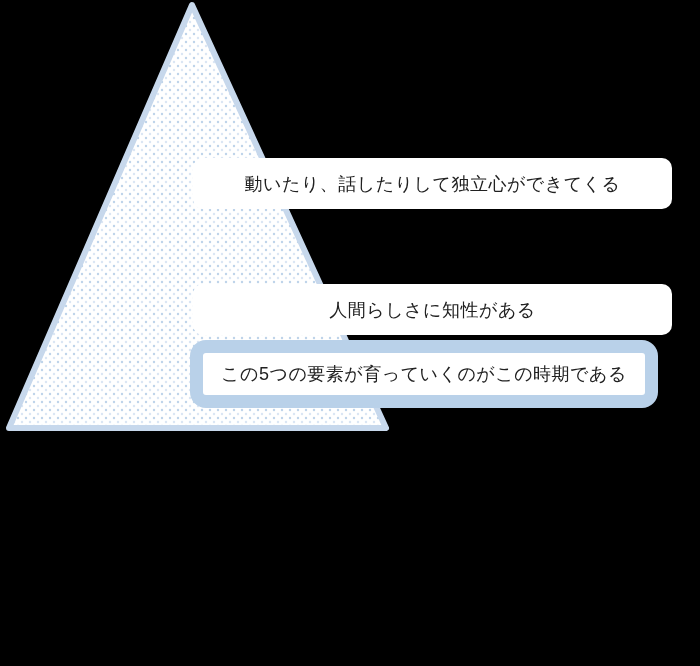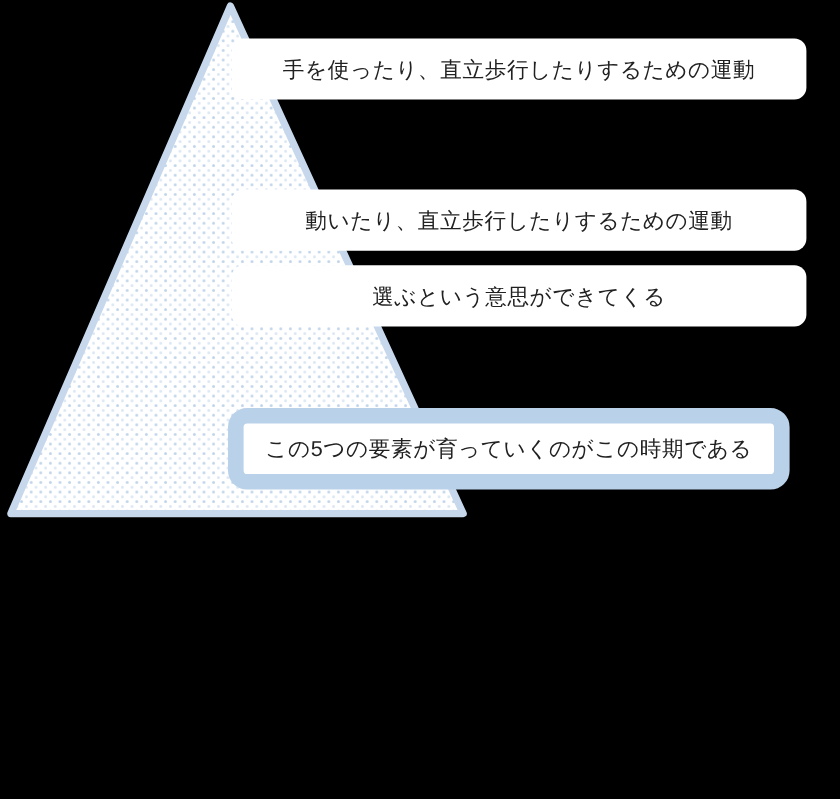--- a/index.html
+++ b/index.html
@@ -76,9 +76,6 @@
     <polygon class="tri-shape" points="192,5 386,428 9,428"></polygon>
   </svg>
 
-  <div class="box b1">
-    <span>手を使ったり、直立歩行したりするための運動</span>
-  </div>
 
 
   <div class="box b3">

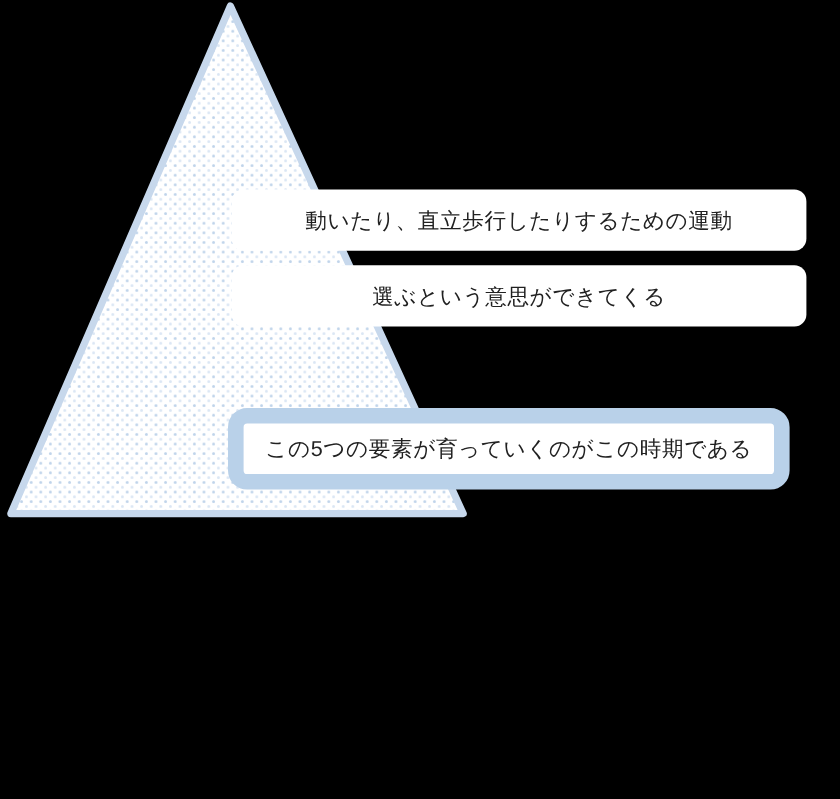--- a/index.html
+++ b/index.html
@@ -79,7 +79,7 @@
 
 
   <div class="box b3">
-    <span>動いたり、直立歩行したりするための運動</span>
+    <span>動いたり、話したりして独立心ができてくる</span>
   </div>
 
   <div class="box b4">

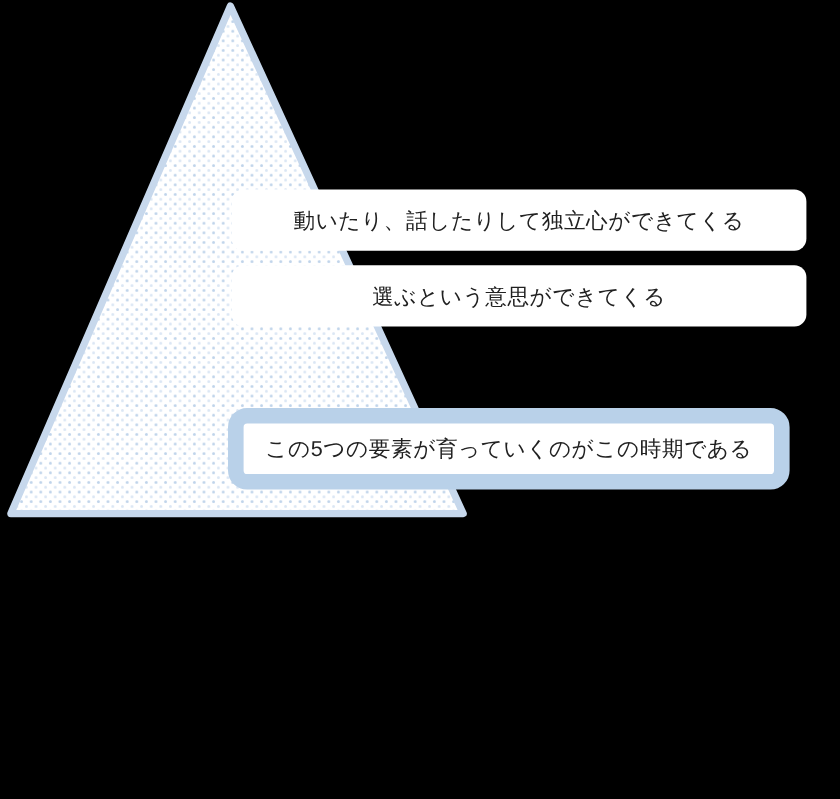--- a/index.html
+++ b/index.html
@@ -82,9 +82,6 @@
     <span>動いたり、話したりして独立心ができてくる</span>
   </div>
 
-  <div class="box b4">
-    <span>選ぶという意思ができてくる</span>
-  </div>
 
 
   <div class="box b6">

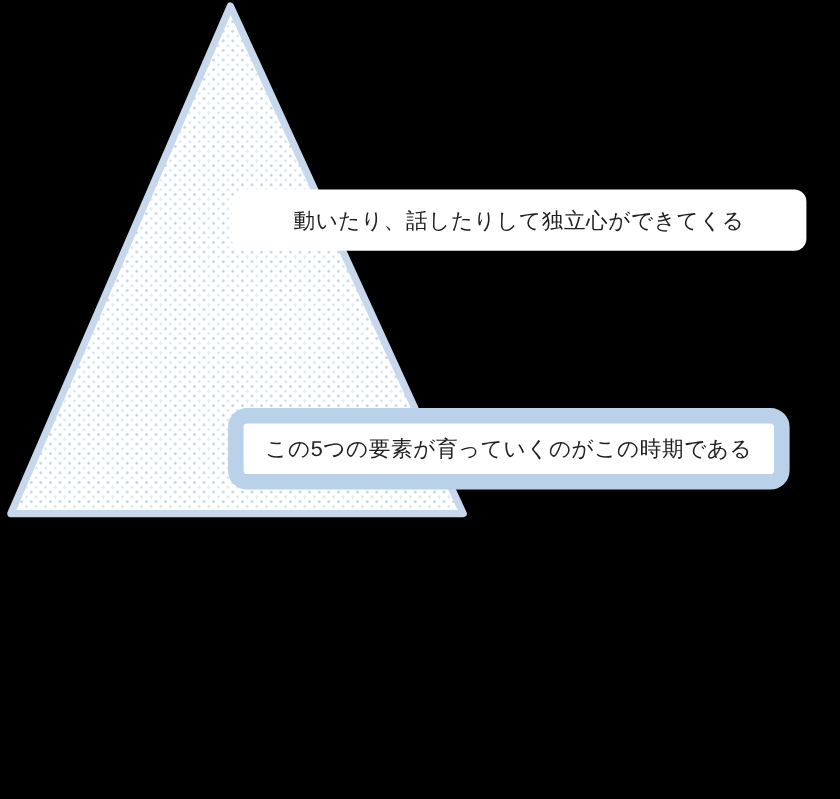--- a/index.html
+++ b/index.html
@@ -83,6 +83,9 @@
   </div>
 
 
+  <div class="box b5">
+    <span>人間らしさに知性がある</span>
+  </div>
 
   <div class="box b6">
     <span>この5つの要素が育っていくのがこの時期である</span>

